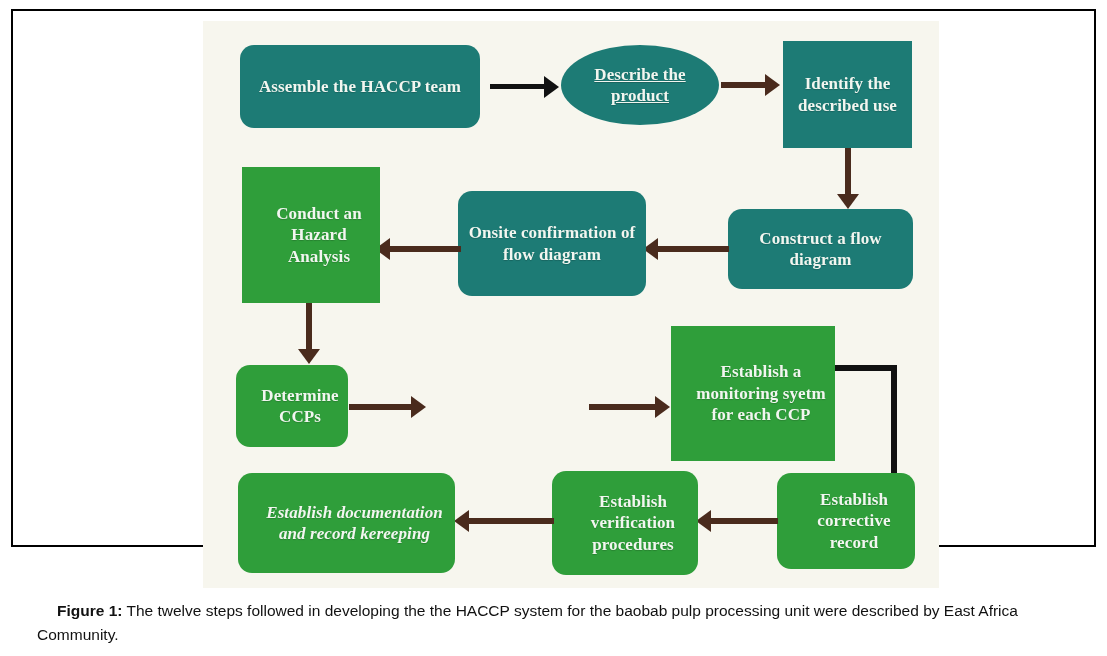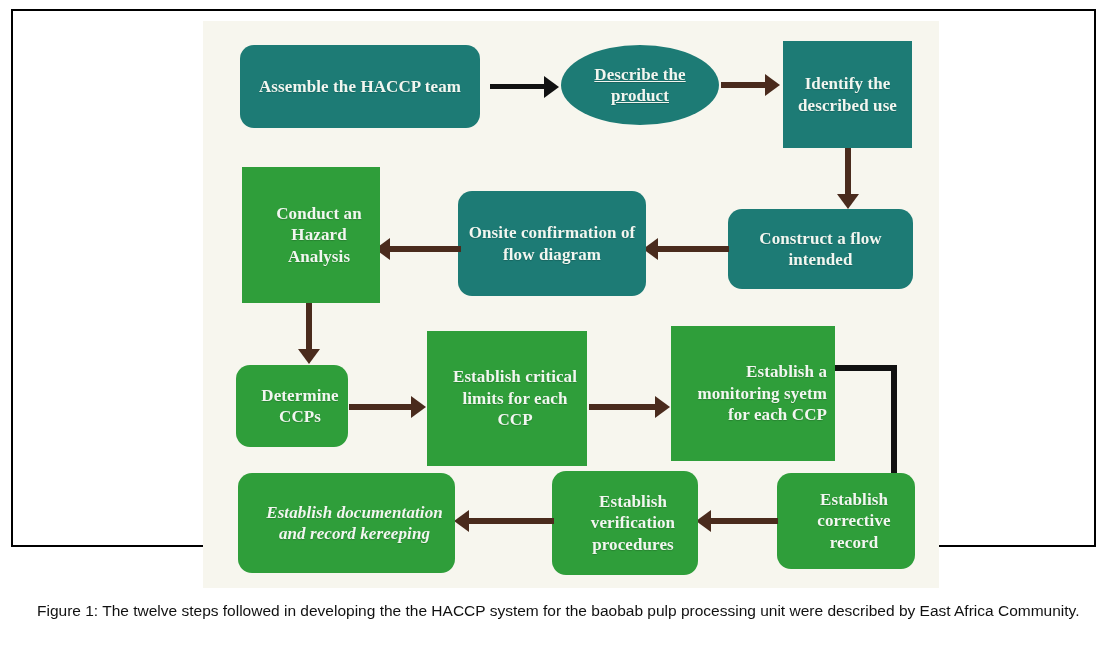--- a/index.html
+++ b/index.html
@@ -149,7 +149,7 @@
     </div>
 
     <div class="node teal rounded" style="left:525px; top:188px; width:185px; height:80px;">
-      <span class="node-label">Construct a flow intended</span>
+      <span class="node-label">Construct a flow diagram</span>
     </div>
 
     <div class="arrow" style="left:440px; top:217px; width:86px; height:22px;">

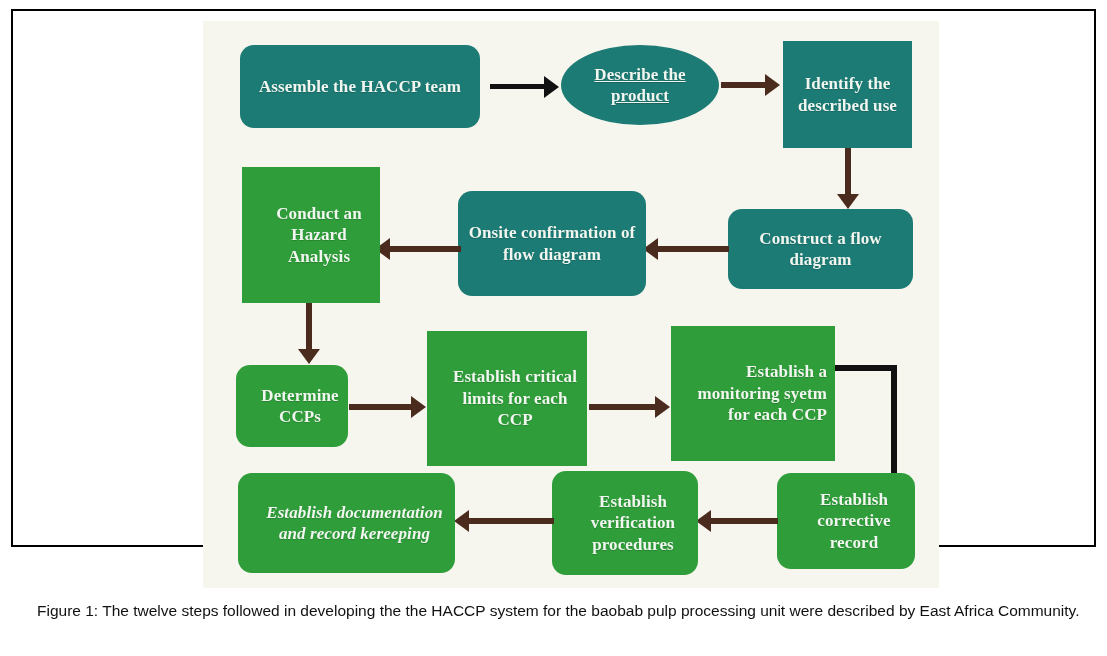--- a/index.html
+++ b/index.html
@@ -184,9 +184,6 @@
       <span class="head right" style="left:62px; top:0;"></span>
     </div>
 
-    <div class="node green sharp" style="left:224px; top:310px; width:160px; height:135px;">
-      <span class="node-label">Establish critical limits for each CCP</span>
-    </div>
 
     <div class="arrow" style="left:386px; top:375px; width:82px; height:22px;">
       <span class="shaft" style="left:0; top:8px; width:68px; height:6px;"></span>

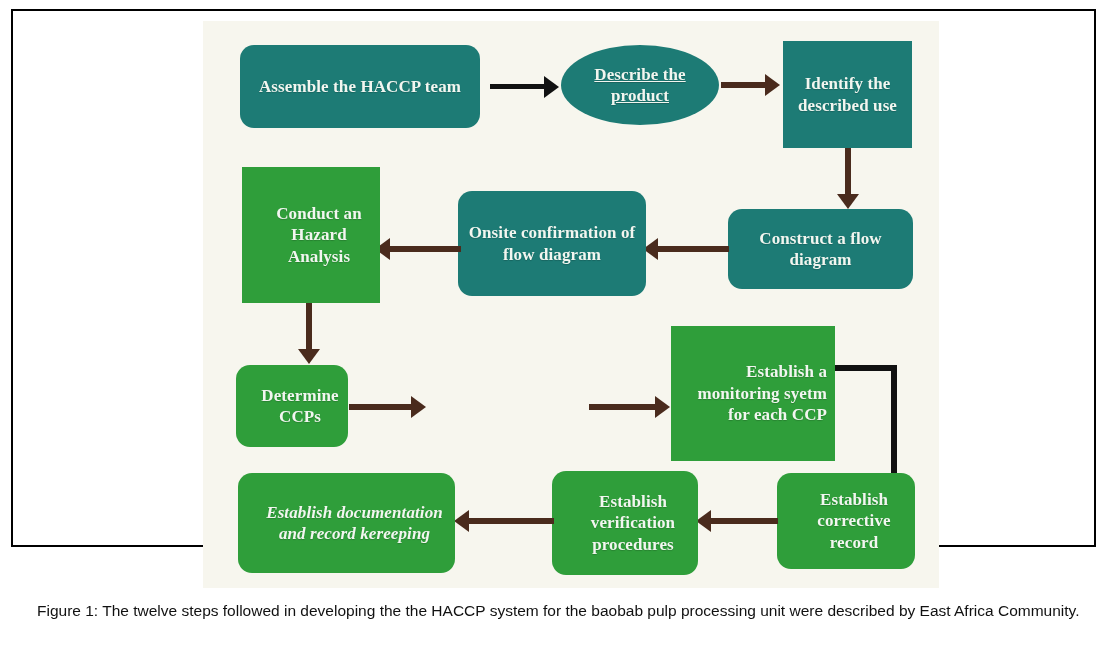--- a/index.html
+++ b/index.html
@@ -190,7 +190,7 @@
       <span class="head right" style="left:66px; top:0;"></span>
     </div>
 
-    <div class="node green sharp" style="left:468px; top:305px; width:164px; height:135px;text-align:right;">
+    <div class="node green sharp" style="left:468px; top:305px; width:164px; height:135px;">
       <span class="node-label">Establish a monitoring syetm for each CCP</span>
     </div>
 

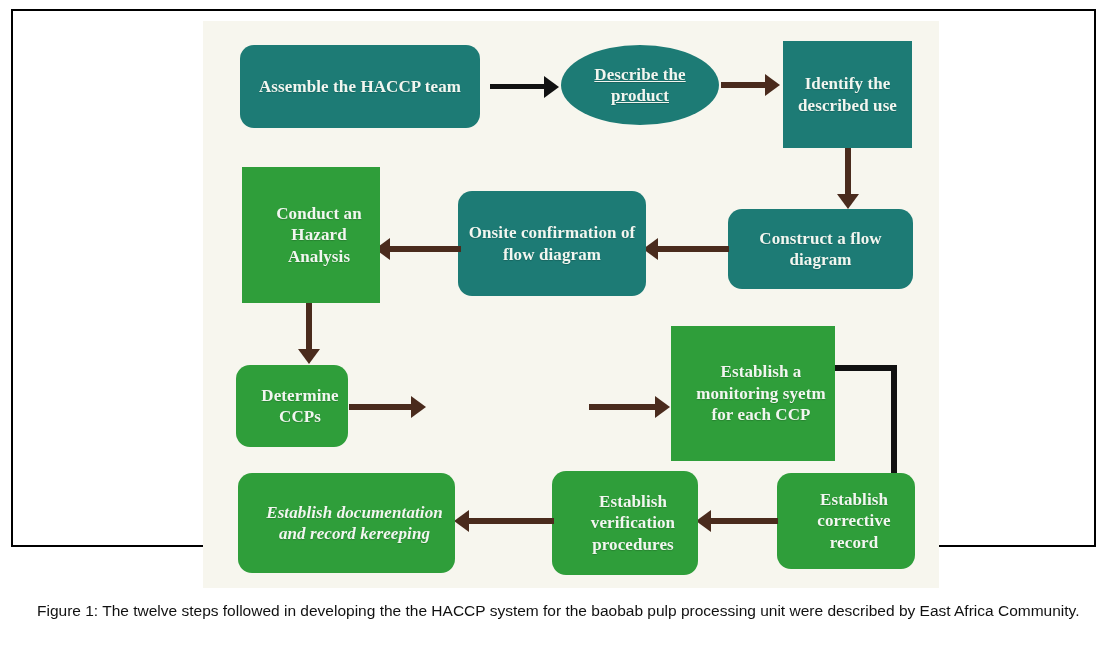--- a/index.html
+++ b/index.html
@@ -111,7 +111,8 @@
     text-align: left;
   }
   #caption .fig-label {
-    font-weight: 400;
+    font-weight: 700;
+    margin-left: 20px;
   }
 </style>
 </head>

